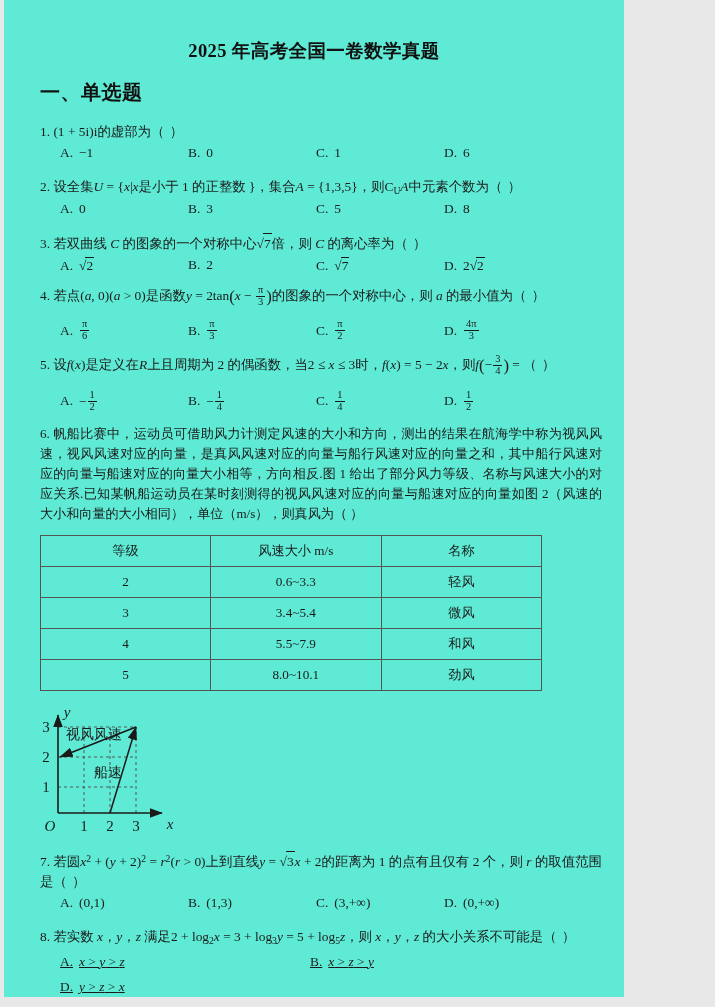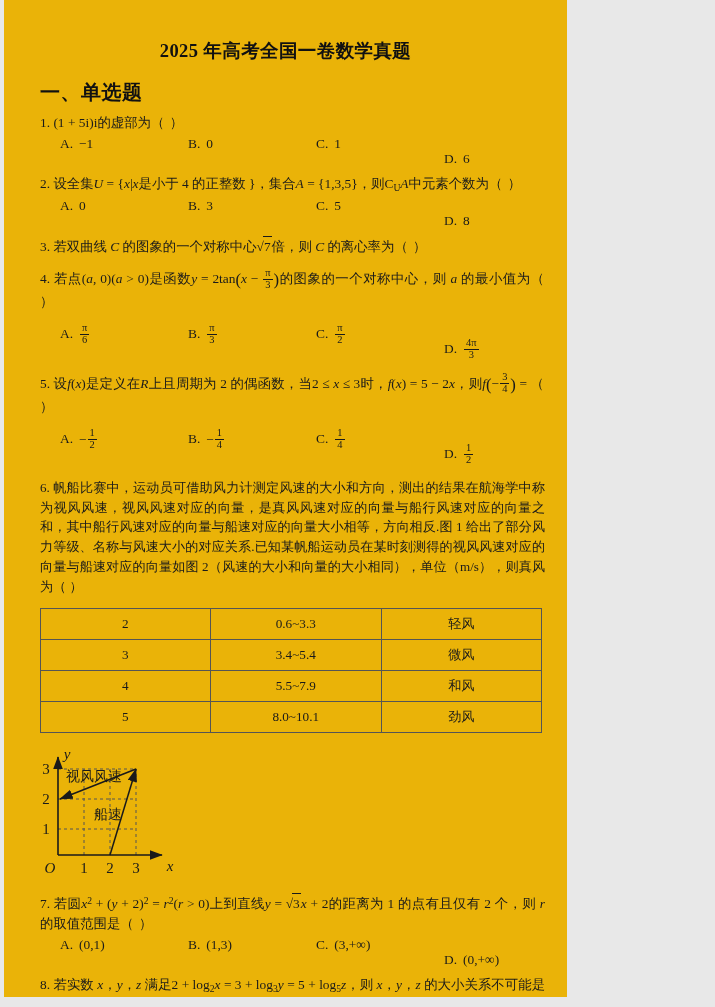--- a/index.html
+++ b/index.html
@@ -17,9 +17,9 @@
     position: absolute;
     left: 4px;
     top: 0px;
-    width: 563px;
+    width: 620px;
     height: 997px;
-    background: #eab308;
+    background: #5eead4;
     overflow: hidden;
   }
   .doc-title {

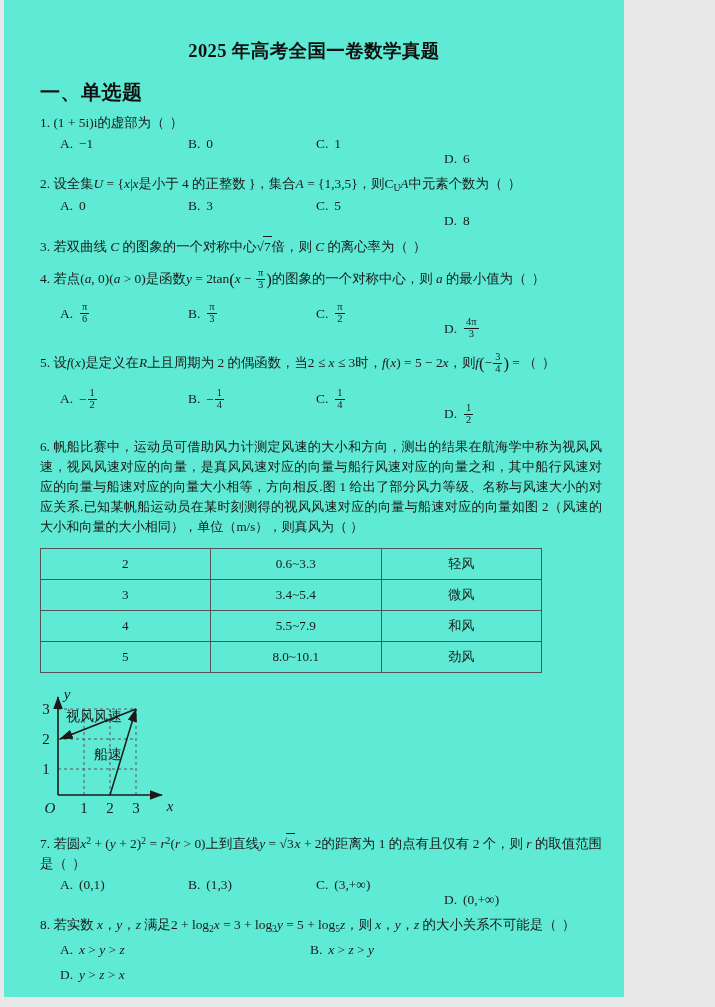--- a/index.html
+++ b/index.html
@@ -44,7 +44,7 @@
     font-size: 13.4px;
     color: #1a1a1a;
     line-height: 1.5;
-    margin-top: 7px;
+    margin-top: 16px;
     text-align: justify;
   }
   .q .num { display: inline; }

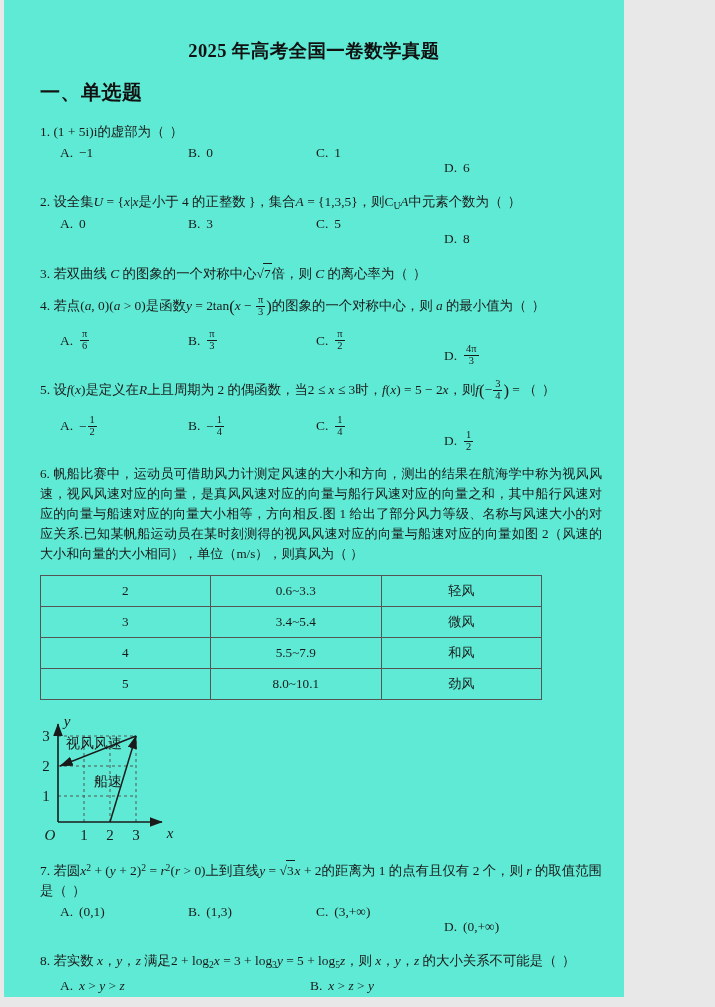--- a/index.html
+++ b/index.html
@@ -57,7 +57,7 @@
     display: flex;
   }
   .opts.four > div { width: 128px; flex: none; }
-  .opts.four > div:last-child { width: auto; margin-top: 15px; }
+  .opts.four > div:last-child { width: auto; }
   .opts.two-col {
     display: block;
     margin-top: 2px;

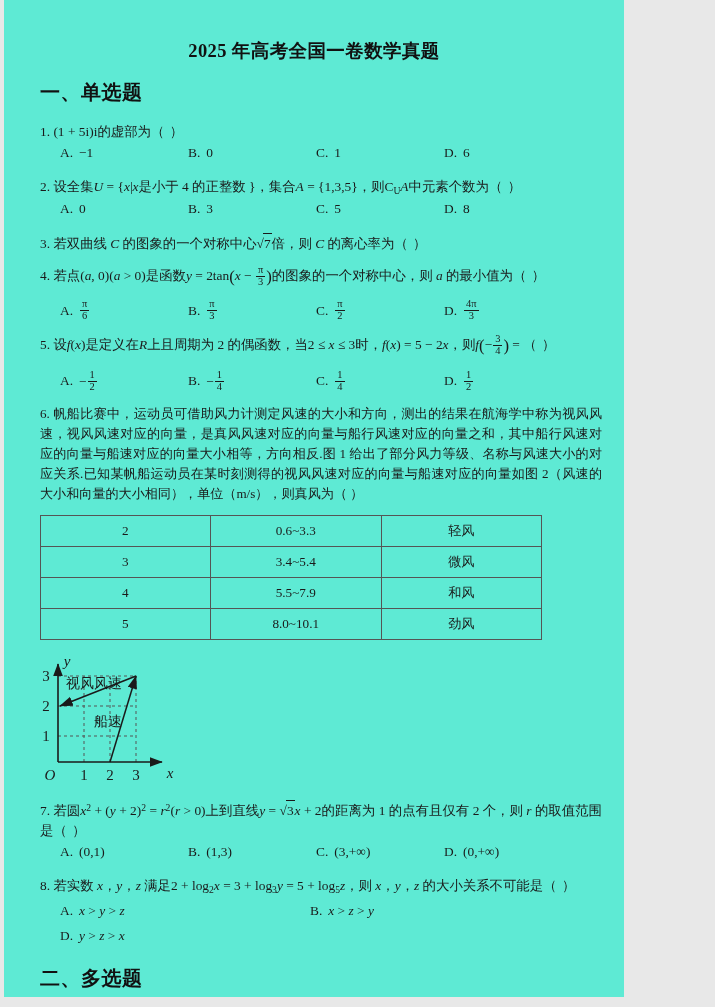--- a/index.html
+++ b/index.html
@@ -129,7 +129,7 @@
 
   <div class="q">
     <span class="num">2.</span>
-    <span class="q-body"><span>设全集</span><i>U</i><span> = {</span><i>x</i><span>|</span><i>x</i><span>是小于 4 的正整数 }，集合</span><i>A</i><span> = {1,3,5}，则C</span><sub>U</sub><i>A</i><span>中元素个数为</span><span class="parenbox">（  ）</span></span>
+    <span class="q-body"><span>设全集</span><i>U</i><span> = {</span><i>x</i><span>|</span><i>x</i><span>是小于 1 的正整数 }，集合</span><i>A</i><span> = {1,3,5}，则C</span><sub>U</sub><i>A</i><span>中元素个数为</span><span class="parenbox">（  ）</span></span>
   </div>
   <div class="opts four">
     <div><span class="opt-label">A.</span><span>0</span></div>

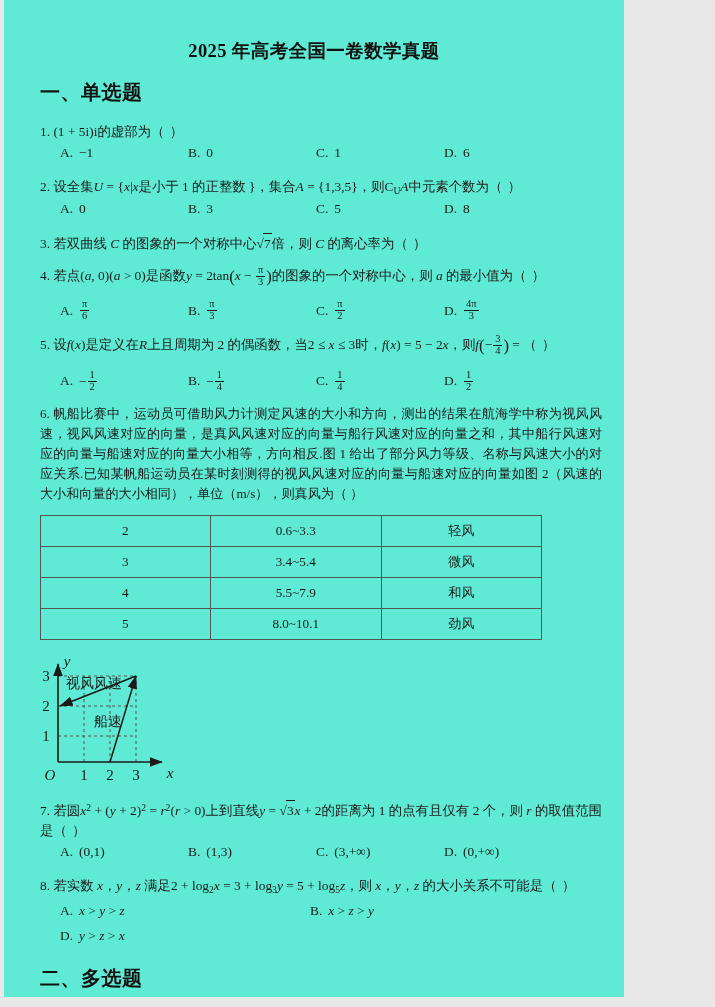--- a/index.html
+++ b/index.html
@@ -142,6 +142,12 @@
     <span class="num">3.</span>
     <span class="q-body"><span>若双曲线 </span><i>C</i><span> 的图象的一个对称中心</span><span>√<span class="sqrt">7</span></span><span>倍，则 </span><i>C</i><span> 的离心率为</span><span class="parenbox">（  ）</span></span>
   </div>
+  <div class="opts four">
+    <div><span class="opt-label">A.</span><span>√<span class="sqrt">2</span></span></div>
+    <div><span class="opt-label">B.</span><span>2</span></div>
+    <div><span class="opt-label">C.</span><span>√<span class="sqrt">7</span></span></div>
+    <div><span class="opt-label">D.</span><span>2</span><span>√<span class="sqrt">2</span></span></div>
+  </div>
 
   <div class="q" style="margin-top:10px">
     <span class="num">4.</span>

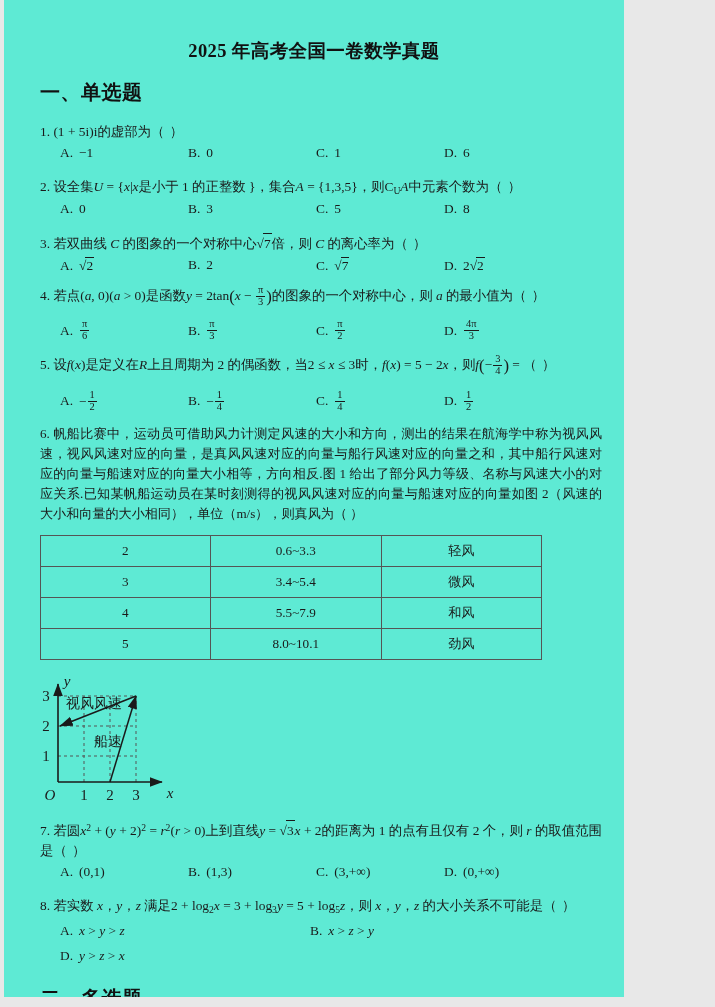--- a/index.html
+++ b/index.html
@@ -178,6 +178,11 @@
 
   <table class="wind">
     <tbody>
+        <tr>
+      <td class="c1">等级</td>
+      <td class="c2">风速大小 m/s</td>
+      <td class="c3">名称</td>
+    </tr>
     <tr>
       <td class="c1">2</td>
       <td class="c2">0.6~3.3</td>

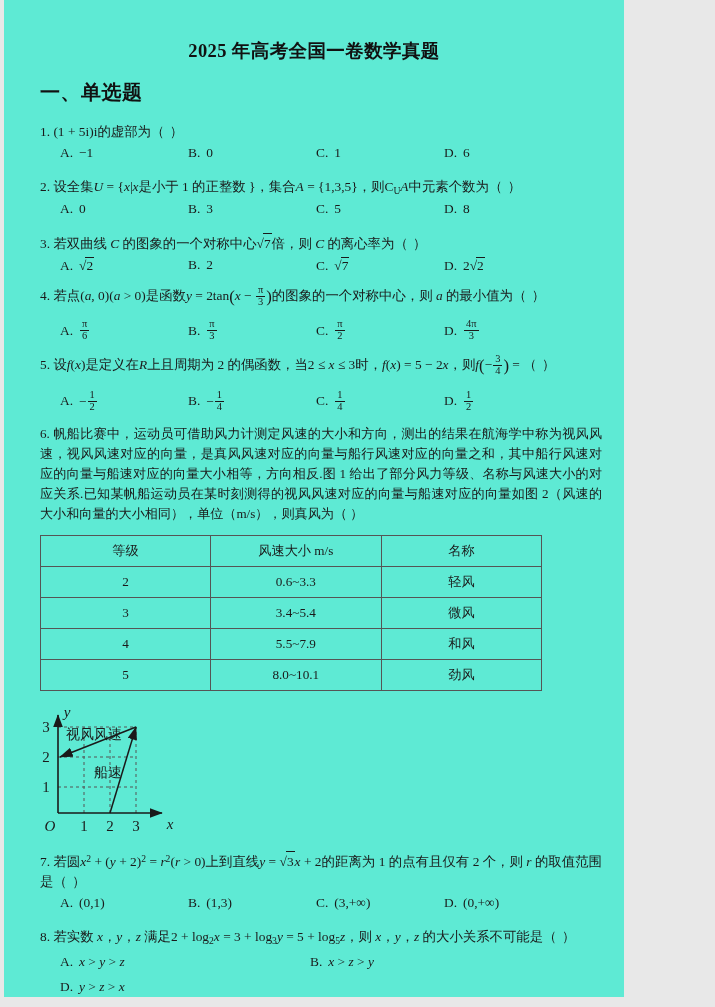--- a/index.html
+++ b/index.html
@@ -62,7 +62,7 @@
     display: block;
     margin-top: 2px;
   }
-  .opts.two-col .row { display: flex; line-height: 1.85; }
+  .opts.two-col .row { display: flex; line-height: 1.85; text-decoration: underline; }
   .opts.two-col .row > div:first-child { width: 250px; flex: none; }
   .opt-label { margin-right: 6px; }
   i, .it { font-style: italic; }

